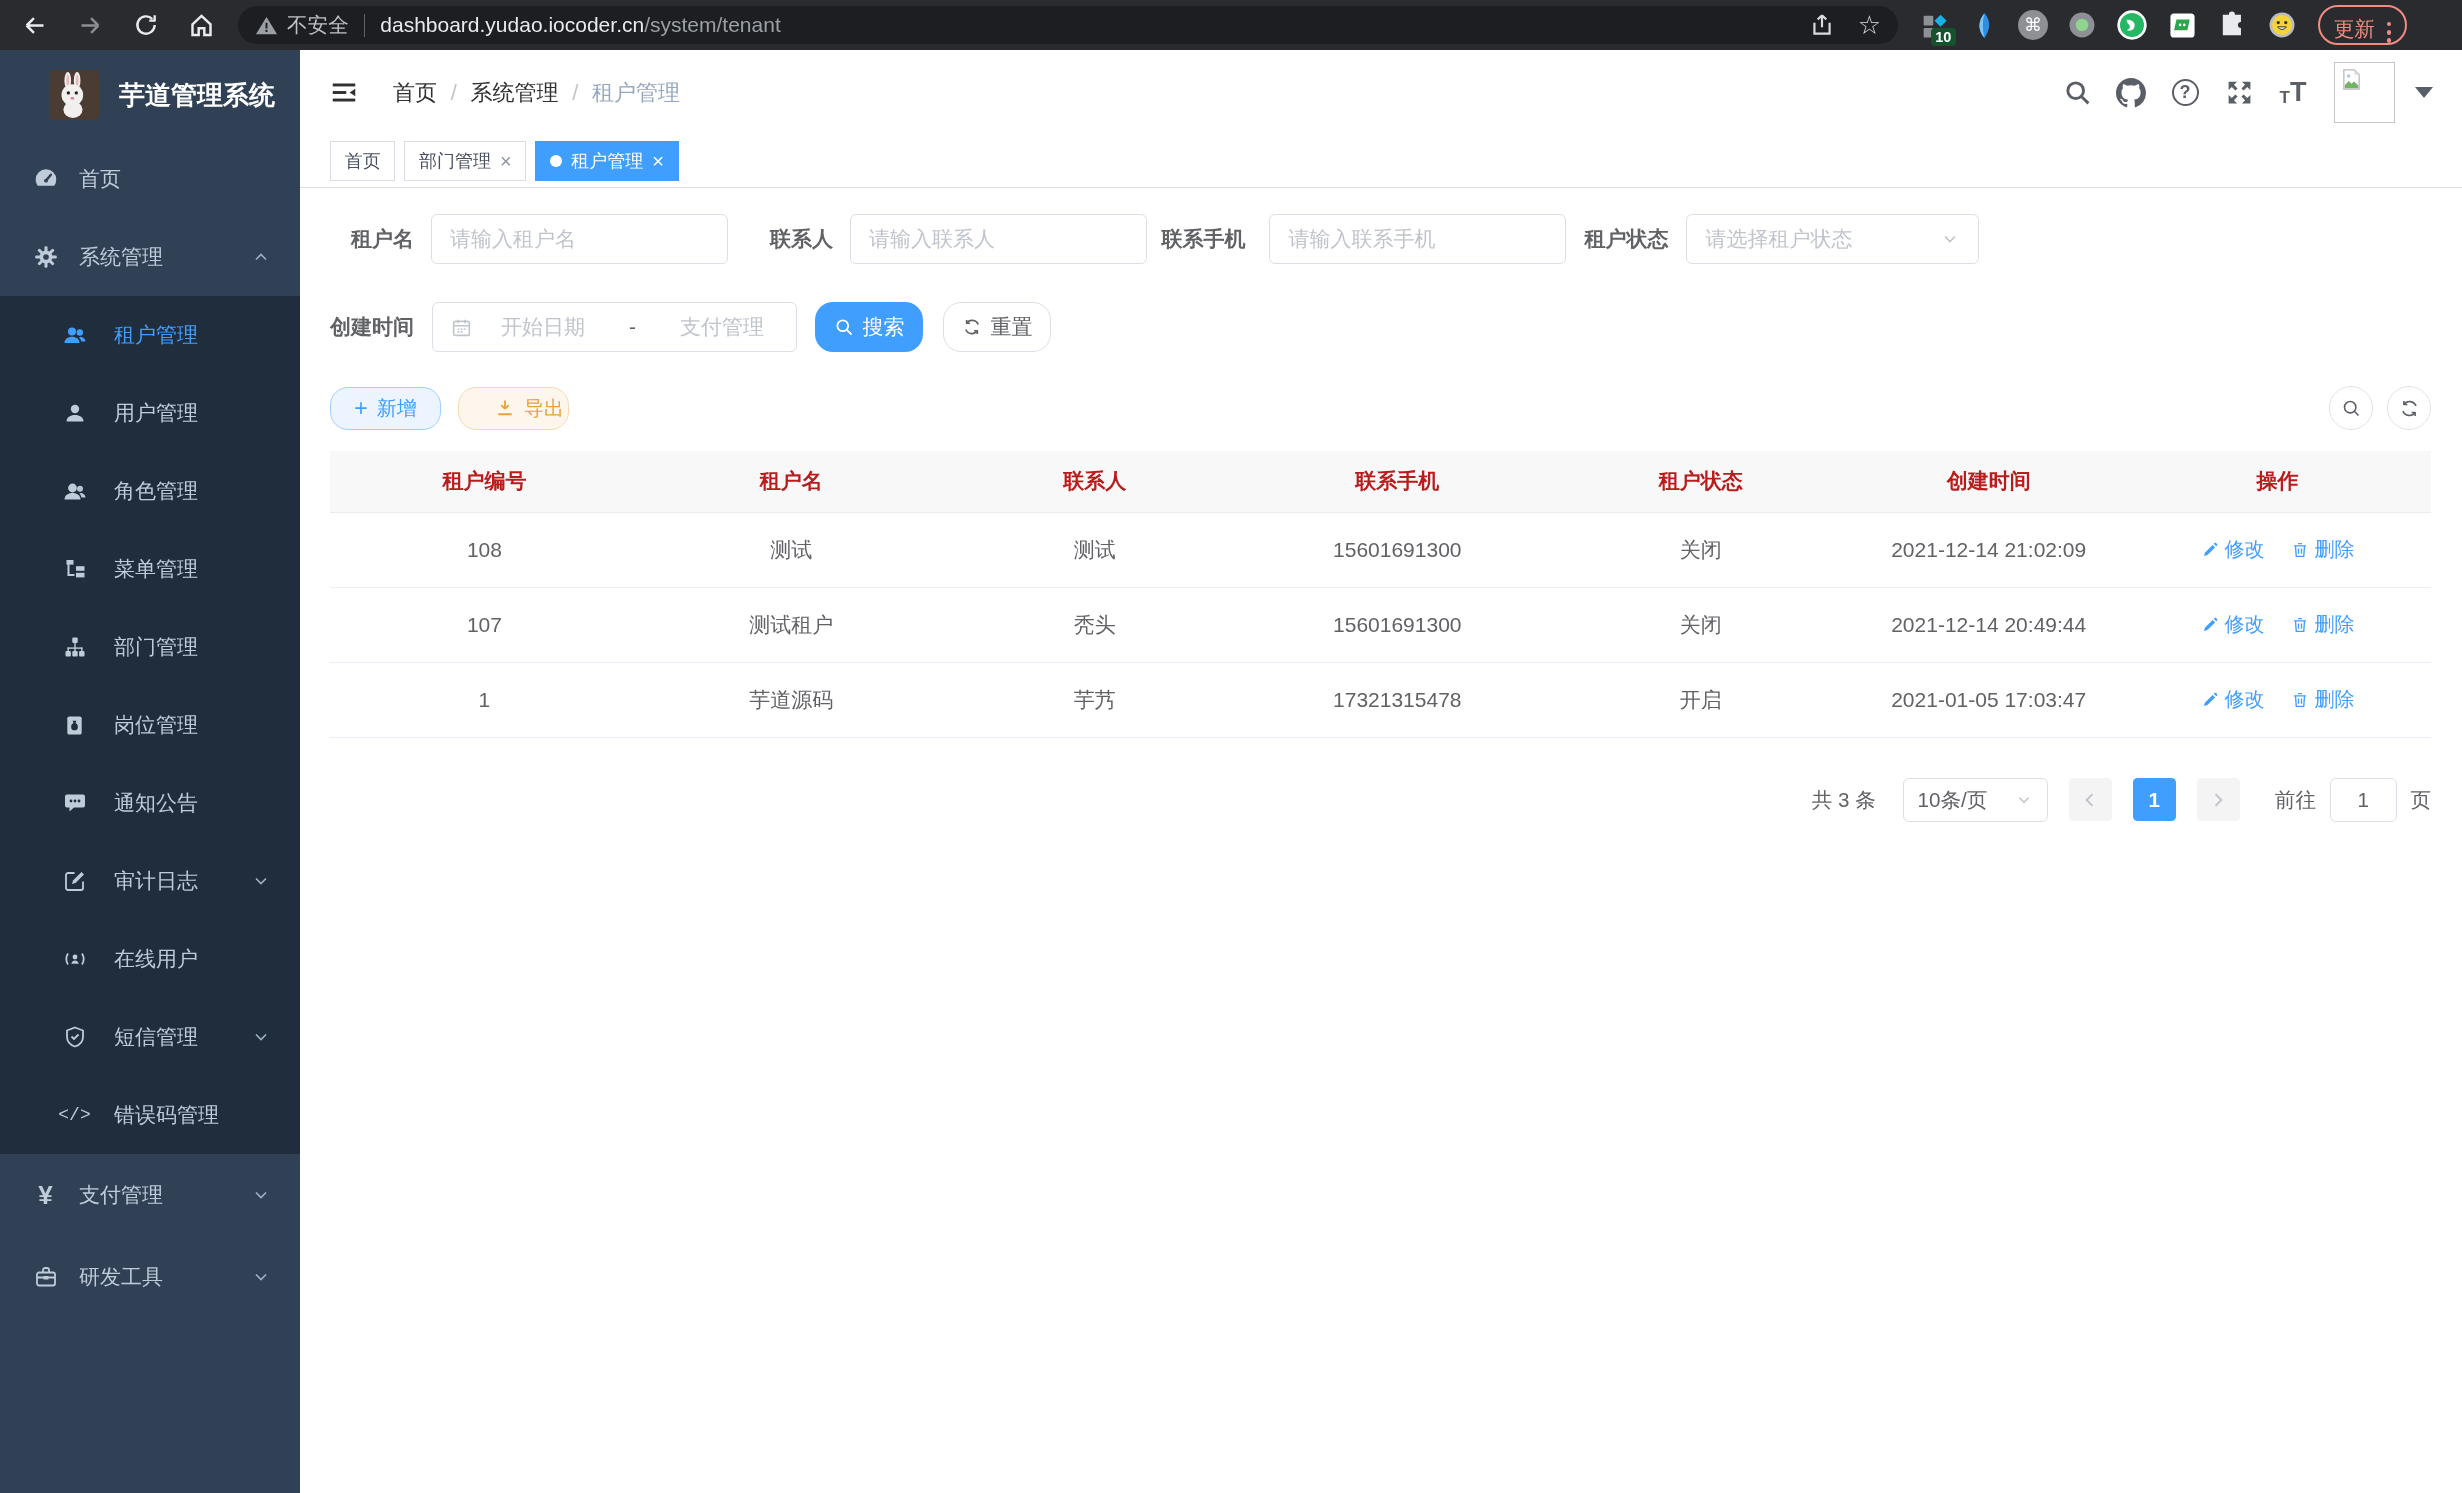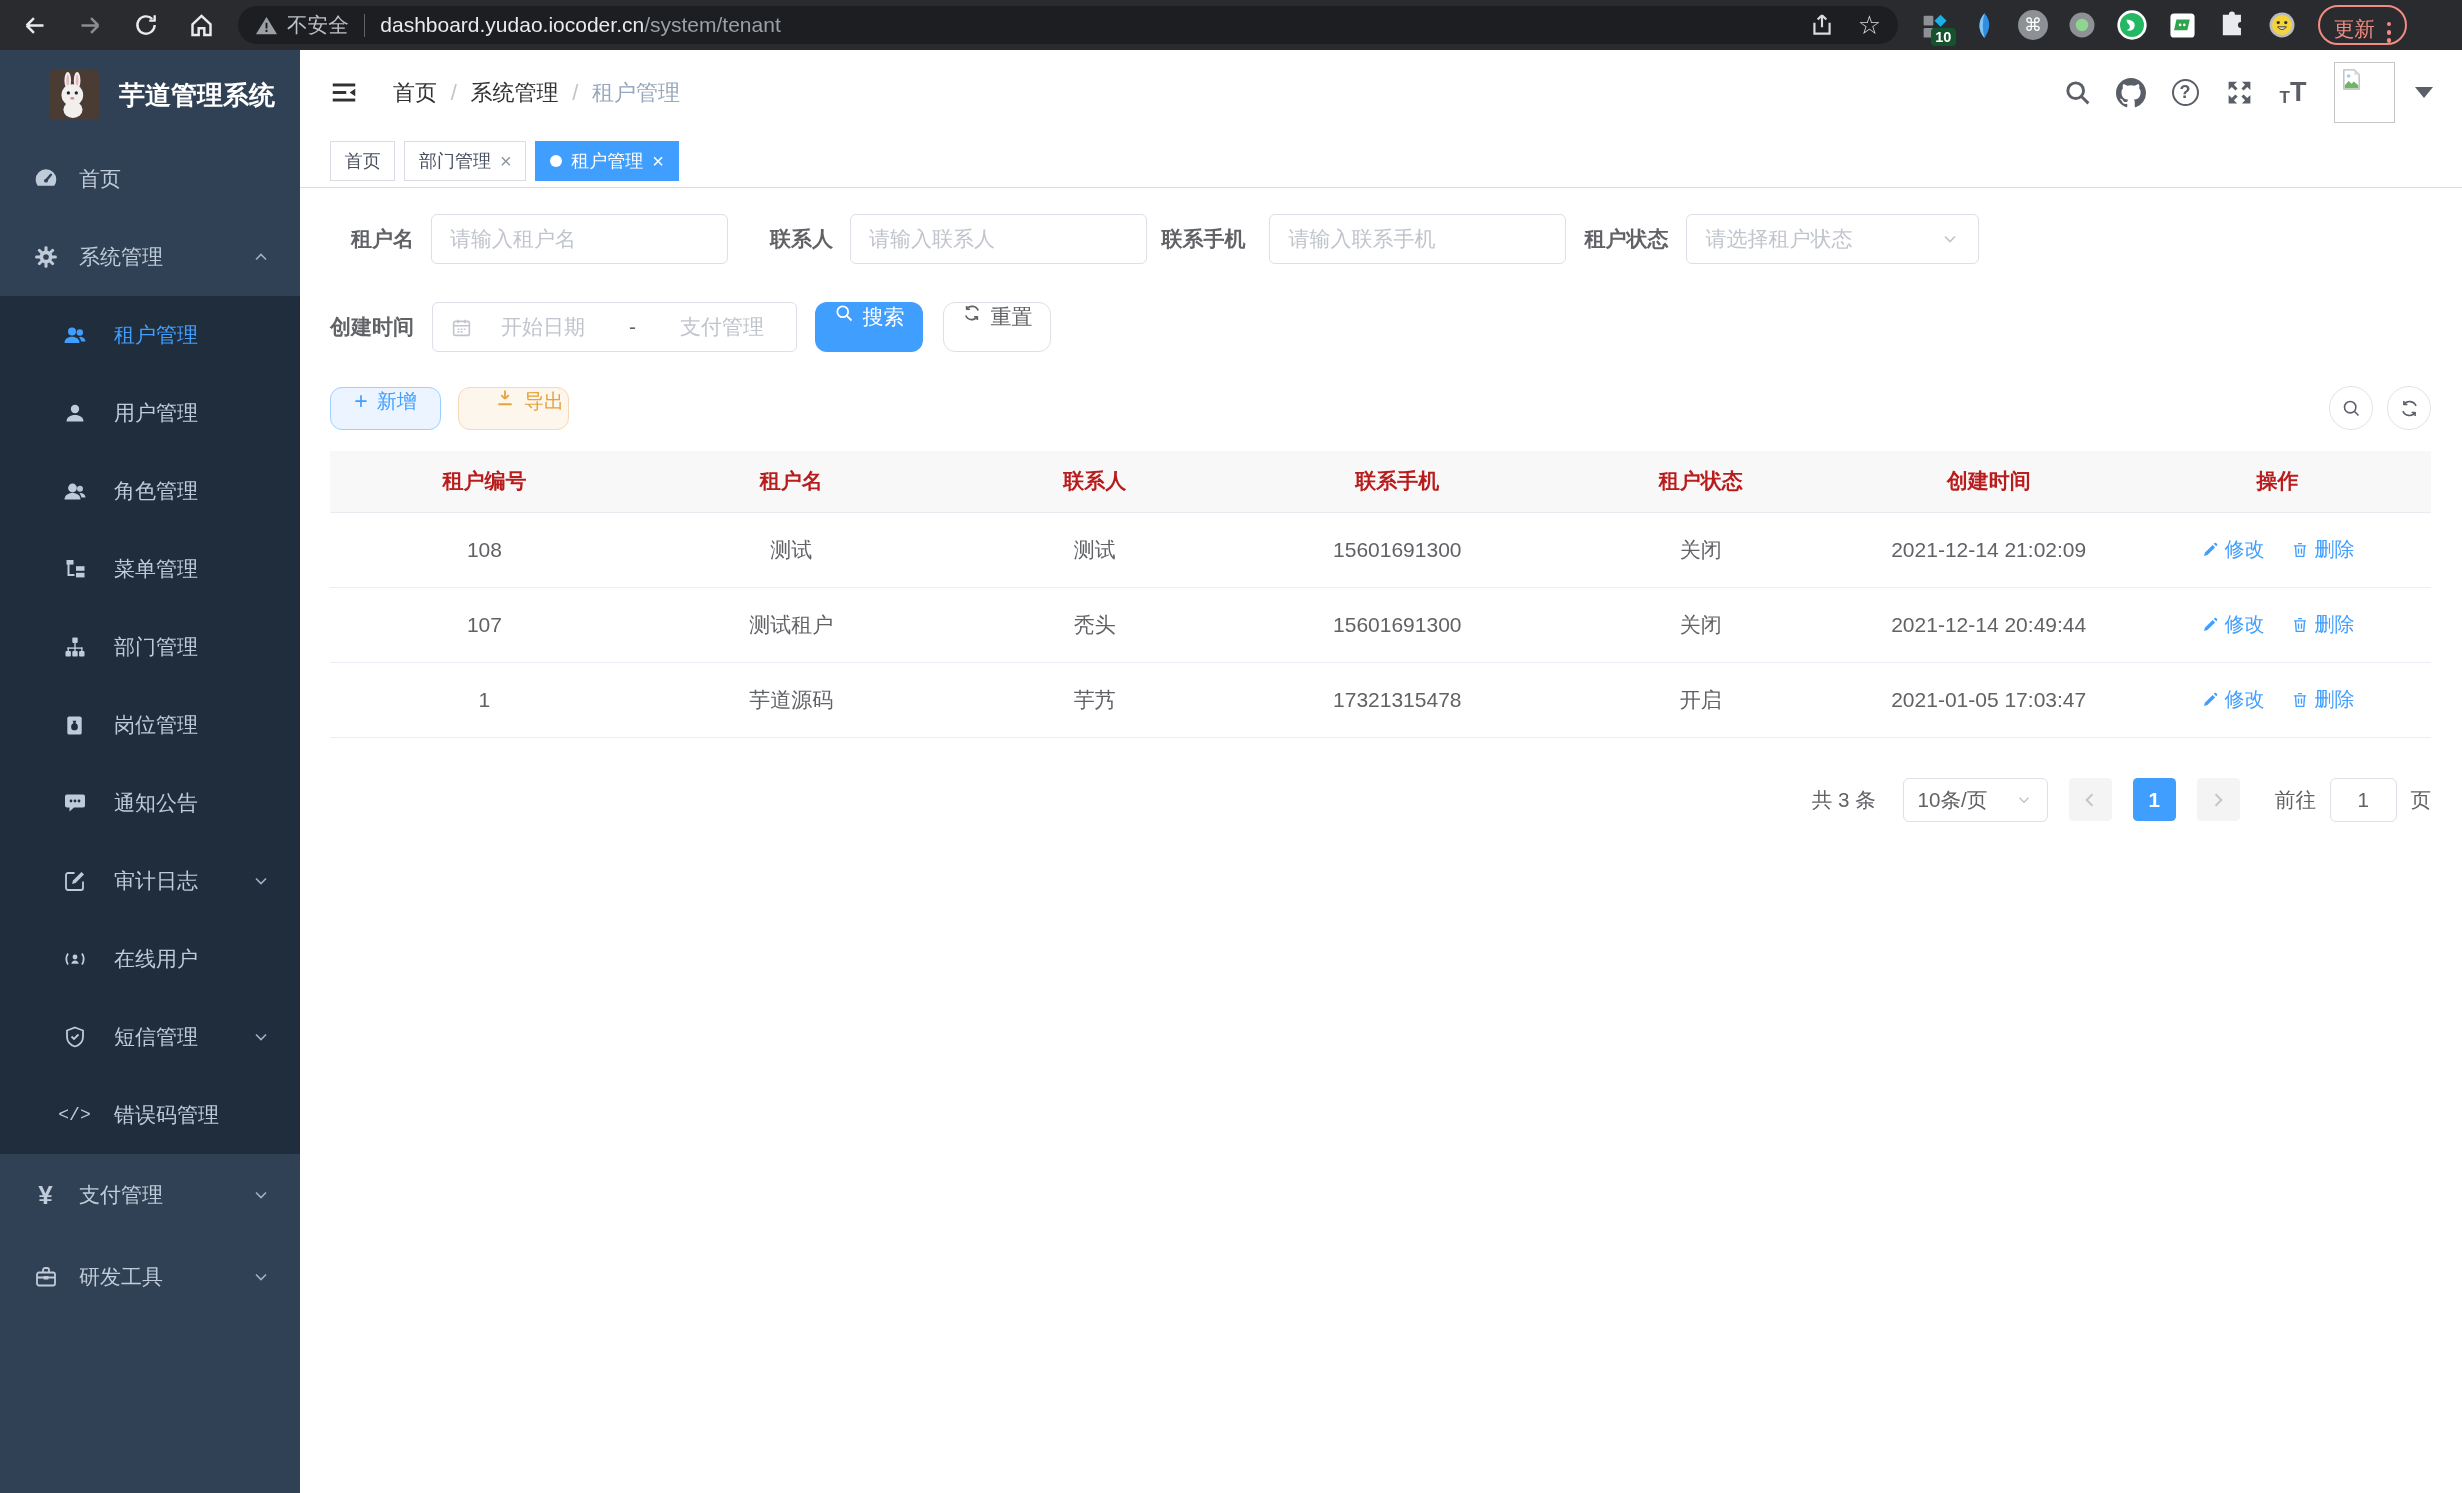--- a/index.html
+++ b/index.html
@@ -92,7 +92,7 @@
   .date-range .cal { color:#c0c4cc; flex:none; }
   .date-range .mid { color:#606266; font-size:21px; flex:1; text-align:center; }
   .date-range .ph { flex:3; text-align:center; }
-  .btn { height:50px; border-radius:12px; font-size:21px; display:flex; justify-content:center;
+  .btn { height:50px; border-radius:18px; font-size:21px; display:flex; align-items:center; justify-content:center;
     gap:9px; cursor:pointer; border:1.5px solid transparent; }
   .btn-primary { background:#409eff; color:#fff; }
   .btn-plain { background:#fff; border-color:#dcdfe6; color:#606266; }

